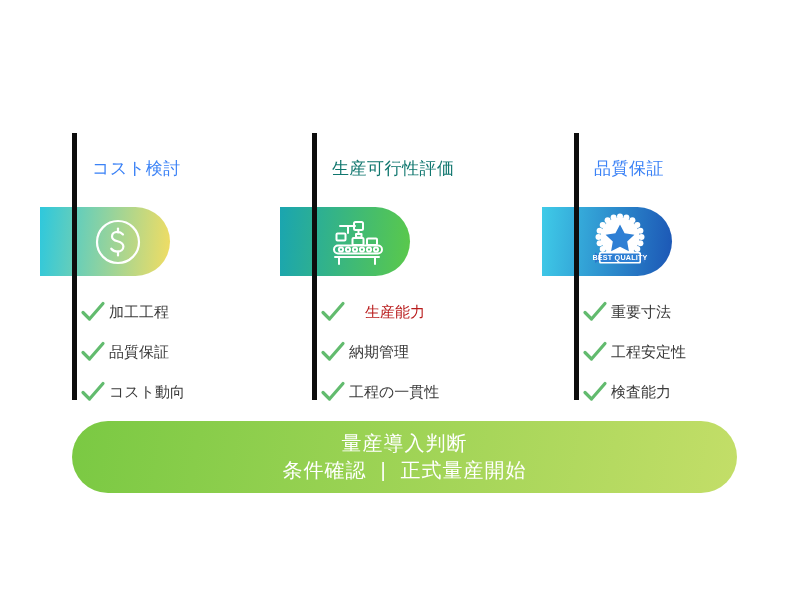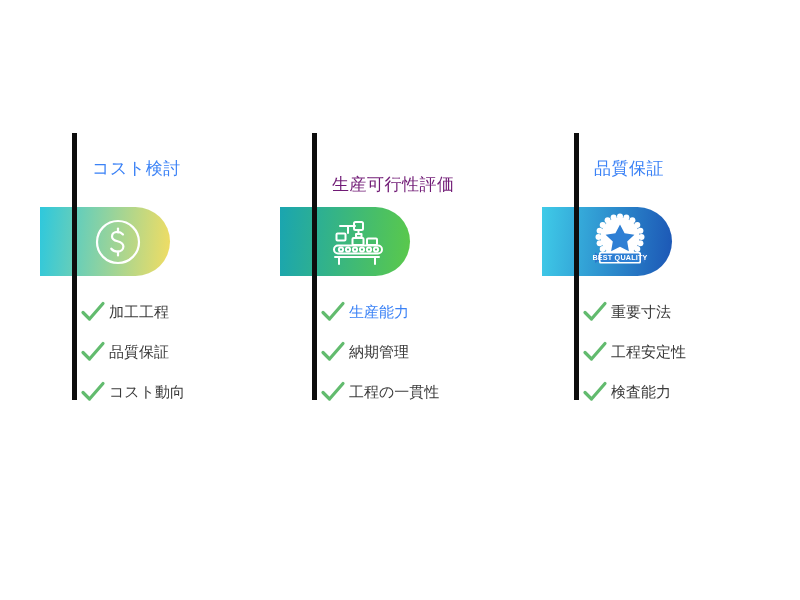--- a/index.html
+++ b/index.html
@@ -132,7 +132,7 @@
 
   <div class="column" style="left:276px;">
     <div class="col-line" style="background: rgb(13, 13, 13);"></div>
-    <div class="col-title" style="color: #701a75; margin-top: 16px;">生産可行性評価</div>
+    <div class="col-title" style="color: #0f766e;">生産可行性評価</div>
 
     <div class="pill" id="pill1" style="background: linear-gradient(95deg, rgb(26, 165, 176) 0%, rgb(91, 201, 74) 100%);">
       <div class="pill-icon">

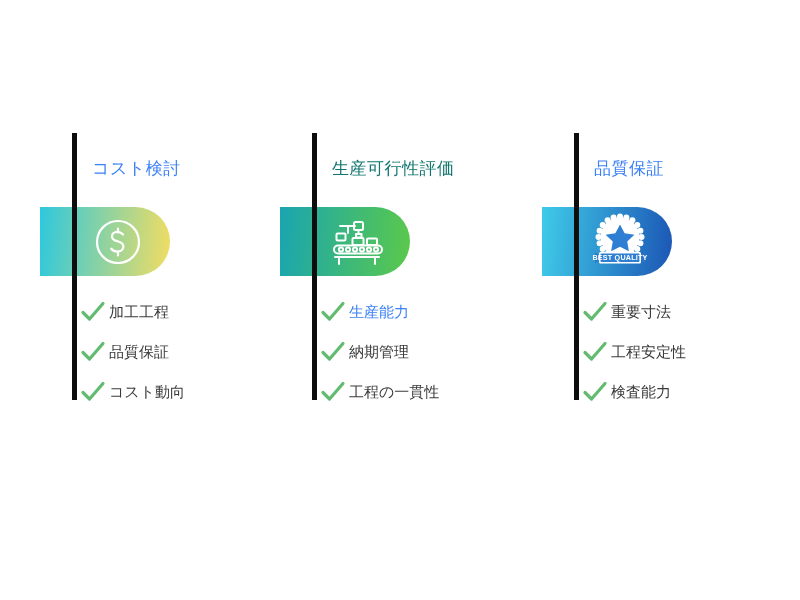--- a/index.html
+++ b/index.html
@@ -171,7 +171,7 @@
         <svg class="check-icon" viewBox="0 0 26 26">
           <path d="M3 13.5 L9.5 20 L23 4.5" fill="none" stroke="#62bb6e" stroke-width="3.2" stroke-linecap="round" stroke-linejoin="round"></path>
         </svg>
-        <span class="check-label" style="color: #3b82f6;">生産能力</span>
+        <span class="check-label" style="color: #b91c1c; margin-left: 16px;">生産能力</span>
       </div>
       <div class="check-row">
         <svg class="check-icon" viewBox="0 0 26 26">

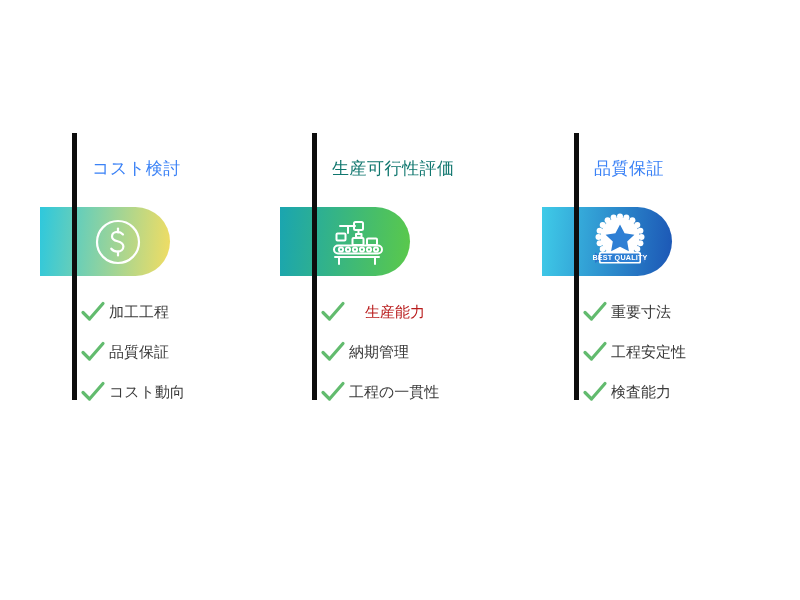--- a/index.html
+++ b/index.html
@@ -255,6 +255,10 @@
     </div>
   </div>
 
+  <div id="banner" style="background: linear-gradient(100deg, rgb(122, 201, 67) 0%, rgb(195, 222, 104) 100%);">
+    <div class="banner-line1">量産導入判断</div>
+    <div class="banner-line2"><span>条件確認</span><span class="banner-sep">|</span><span>正式量産開始</span></div>
+  </div>
 
 </div>
 

